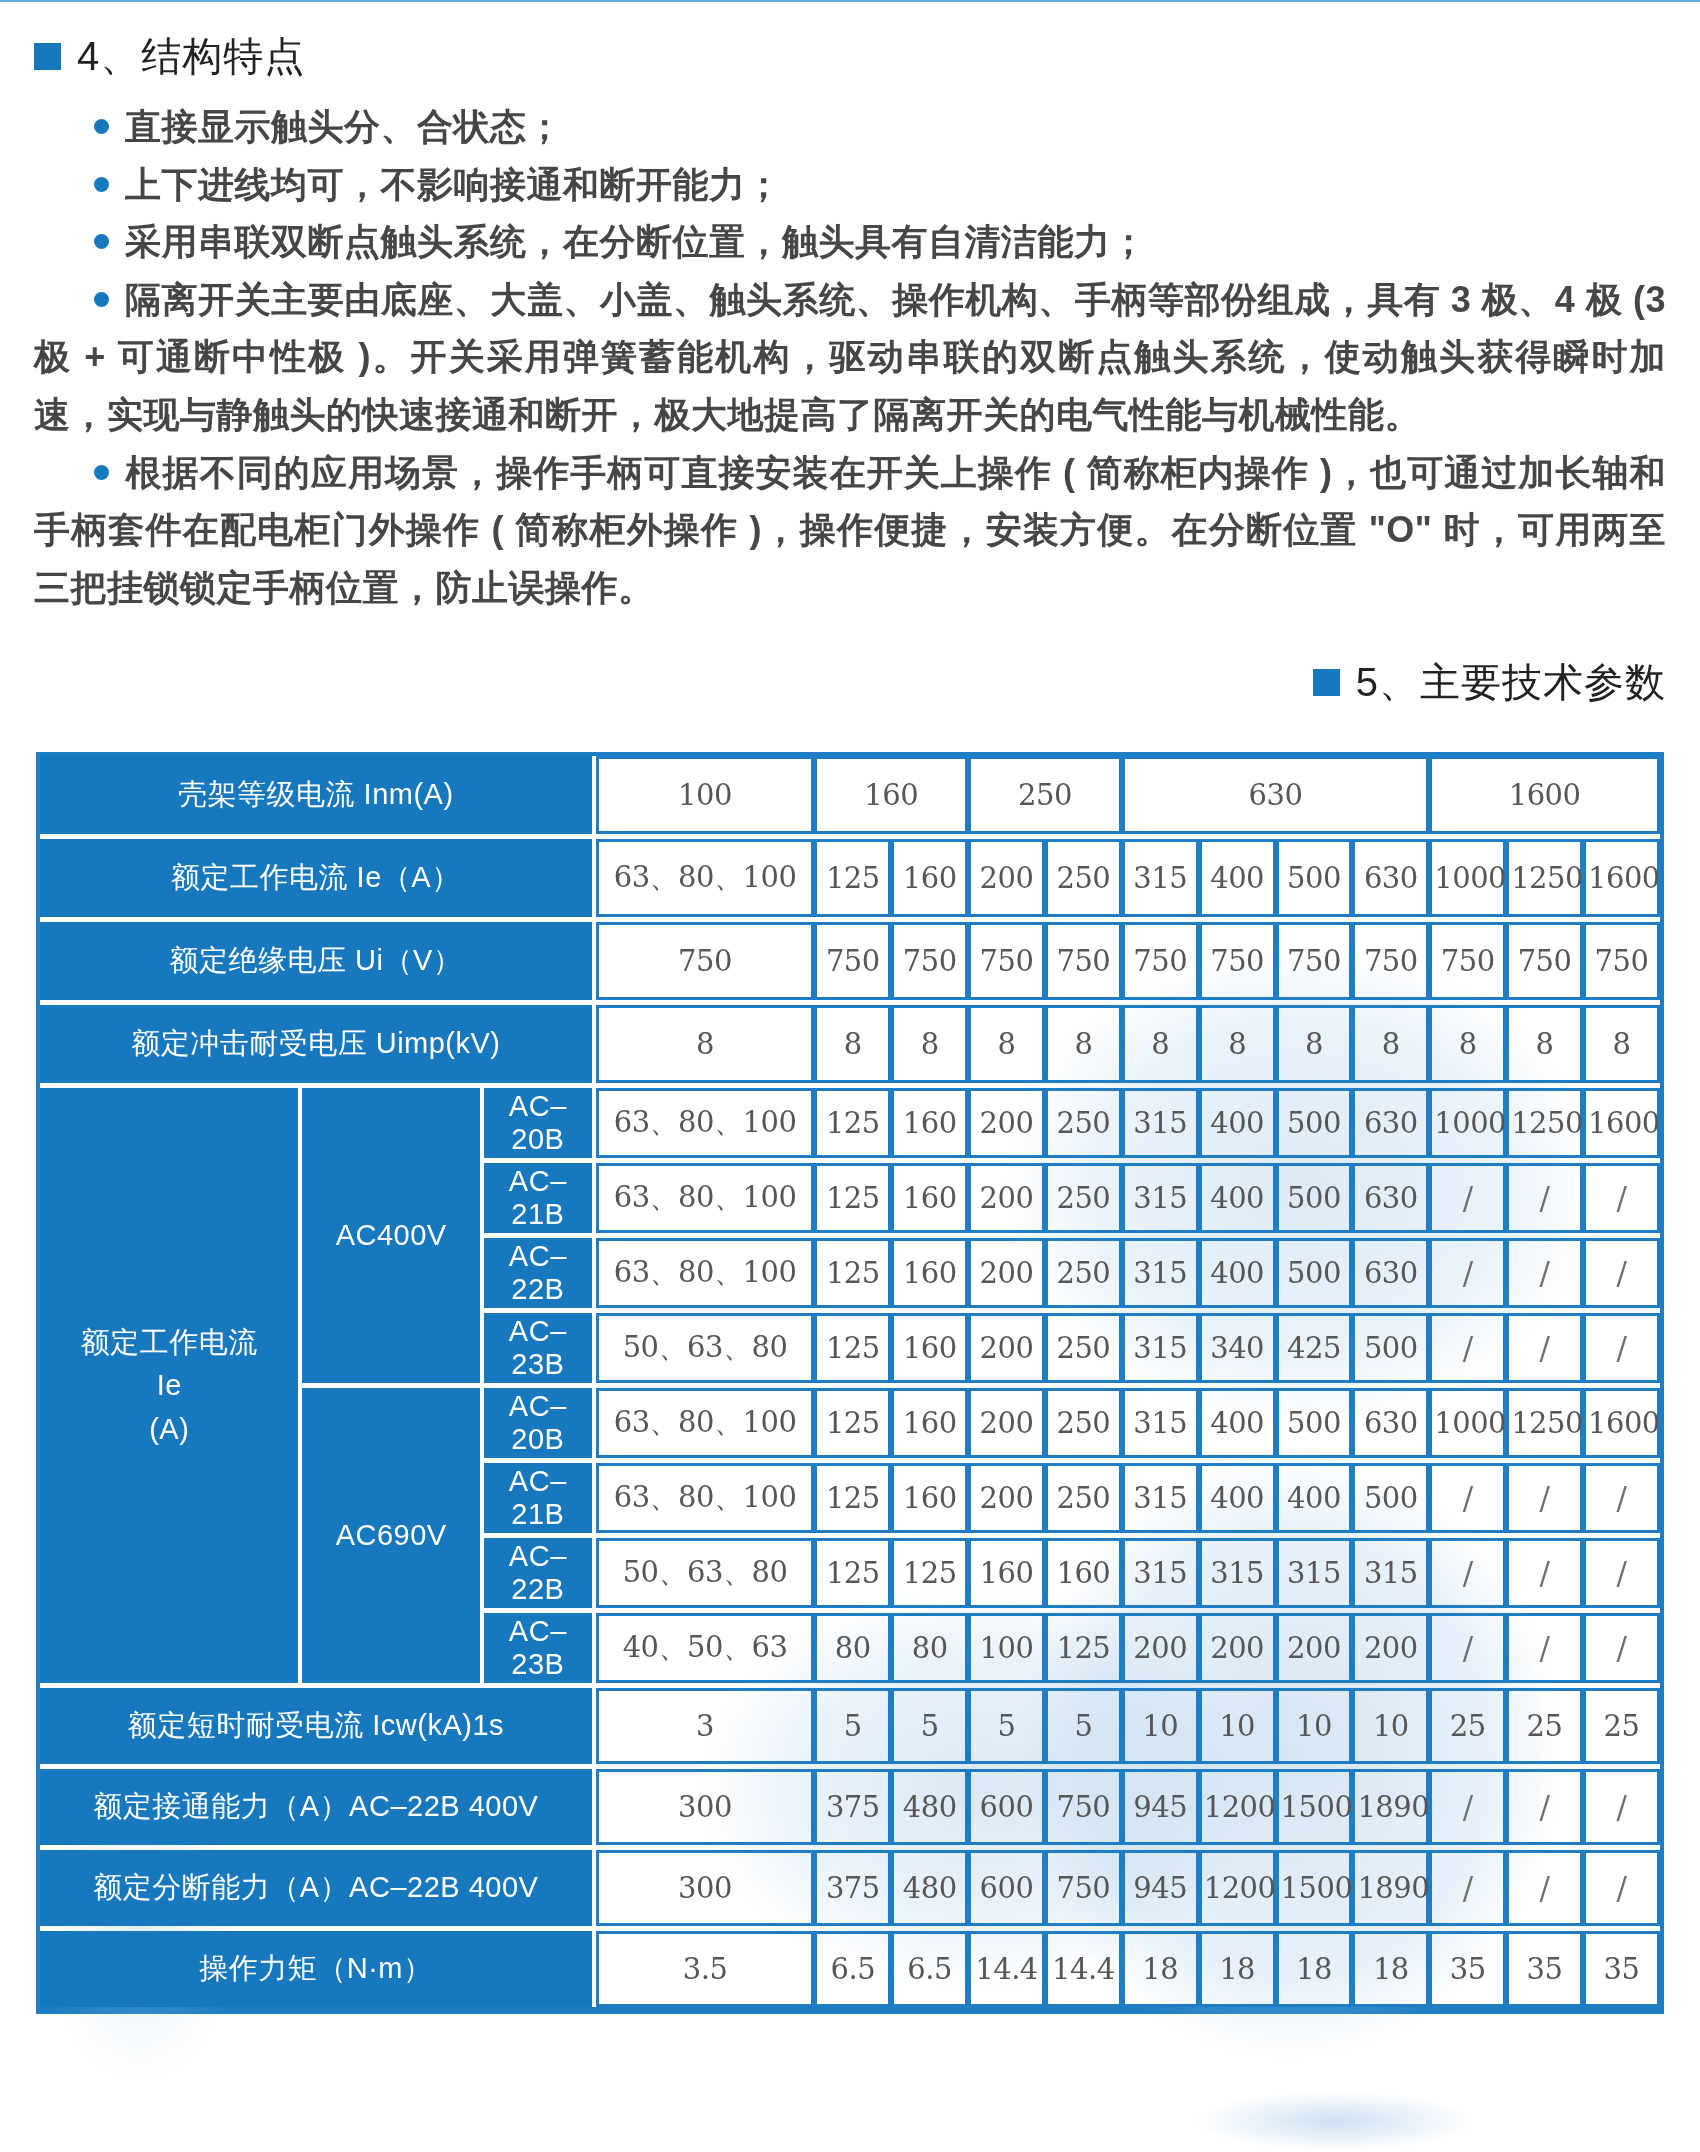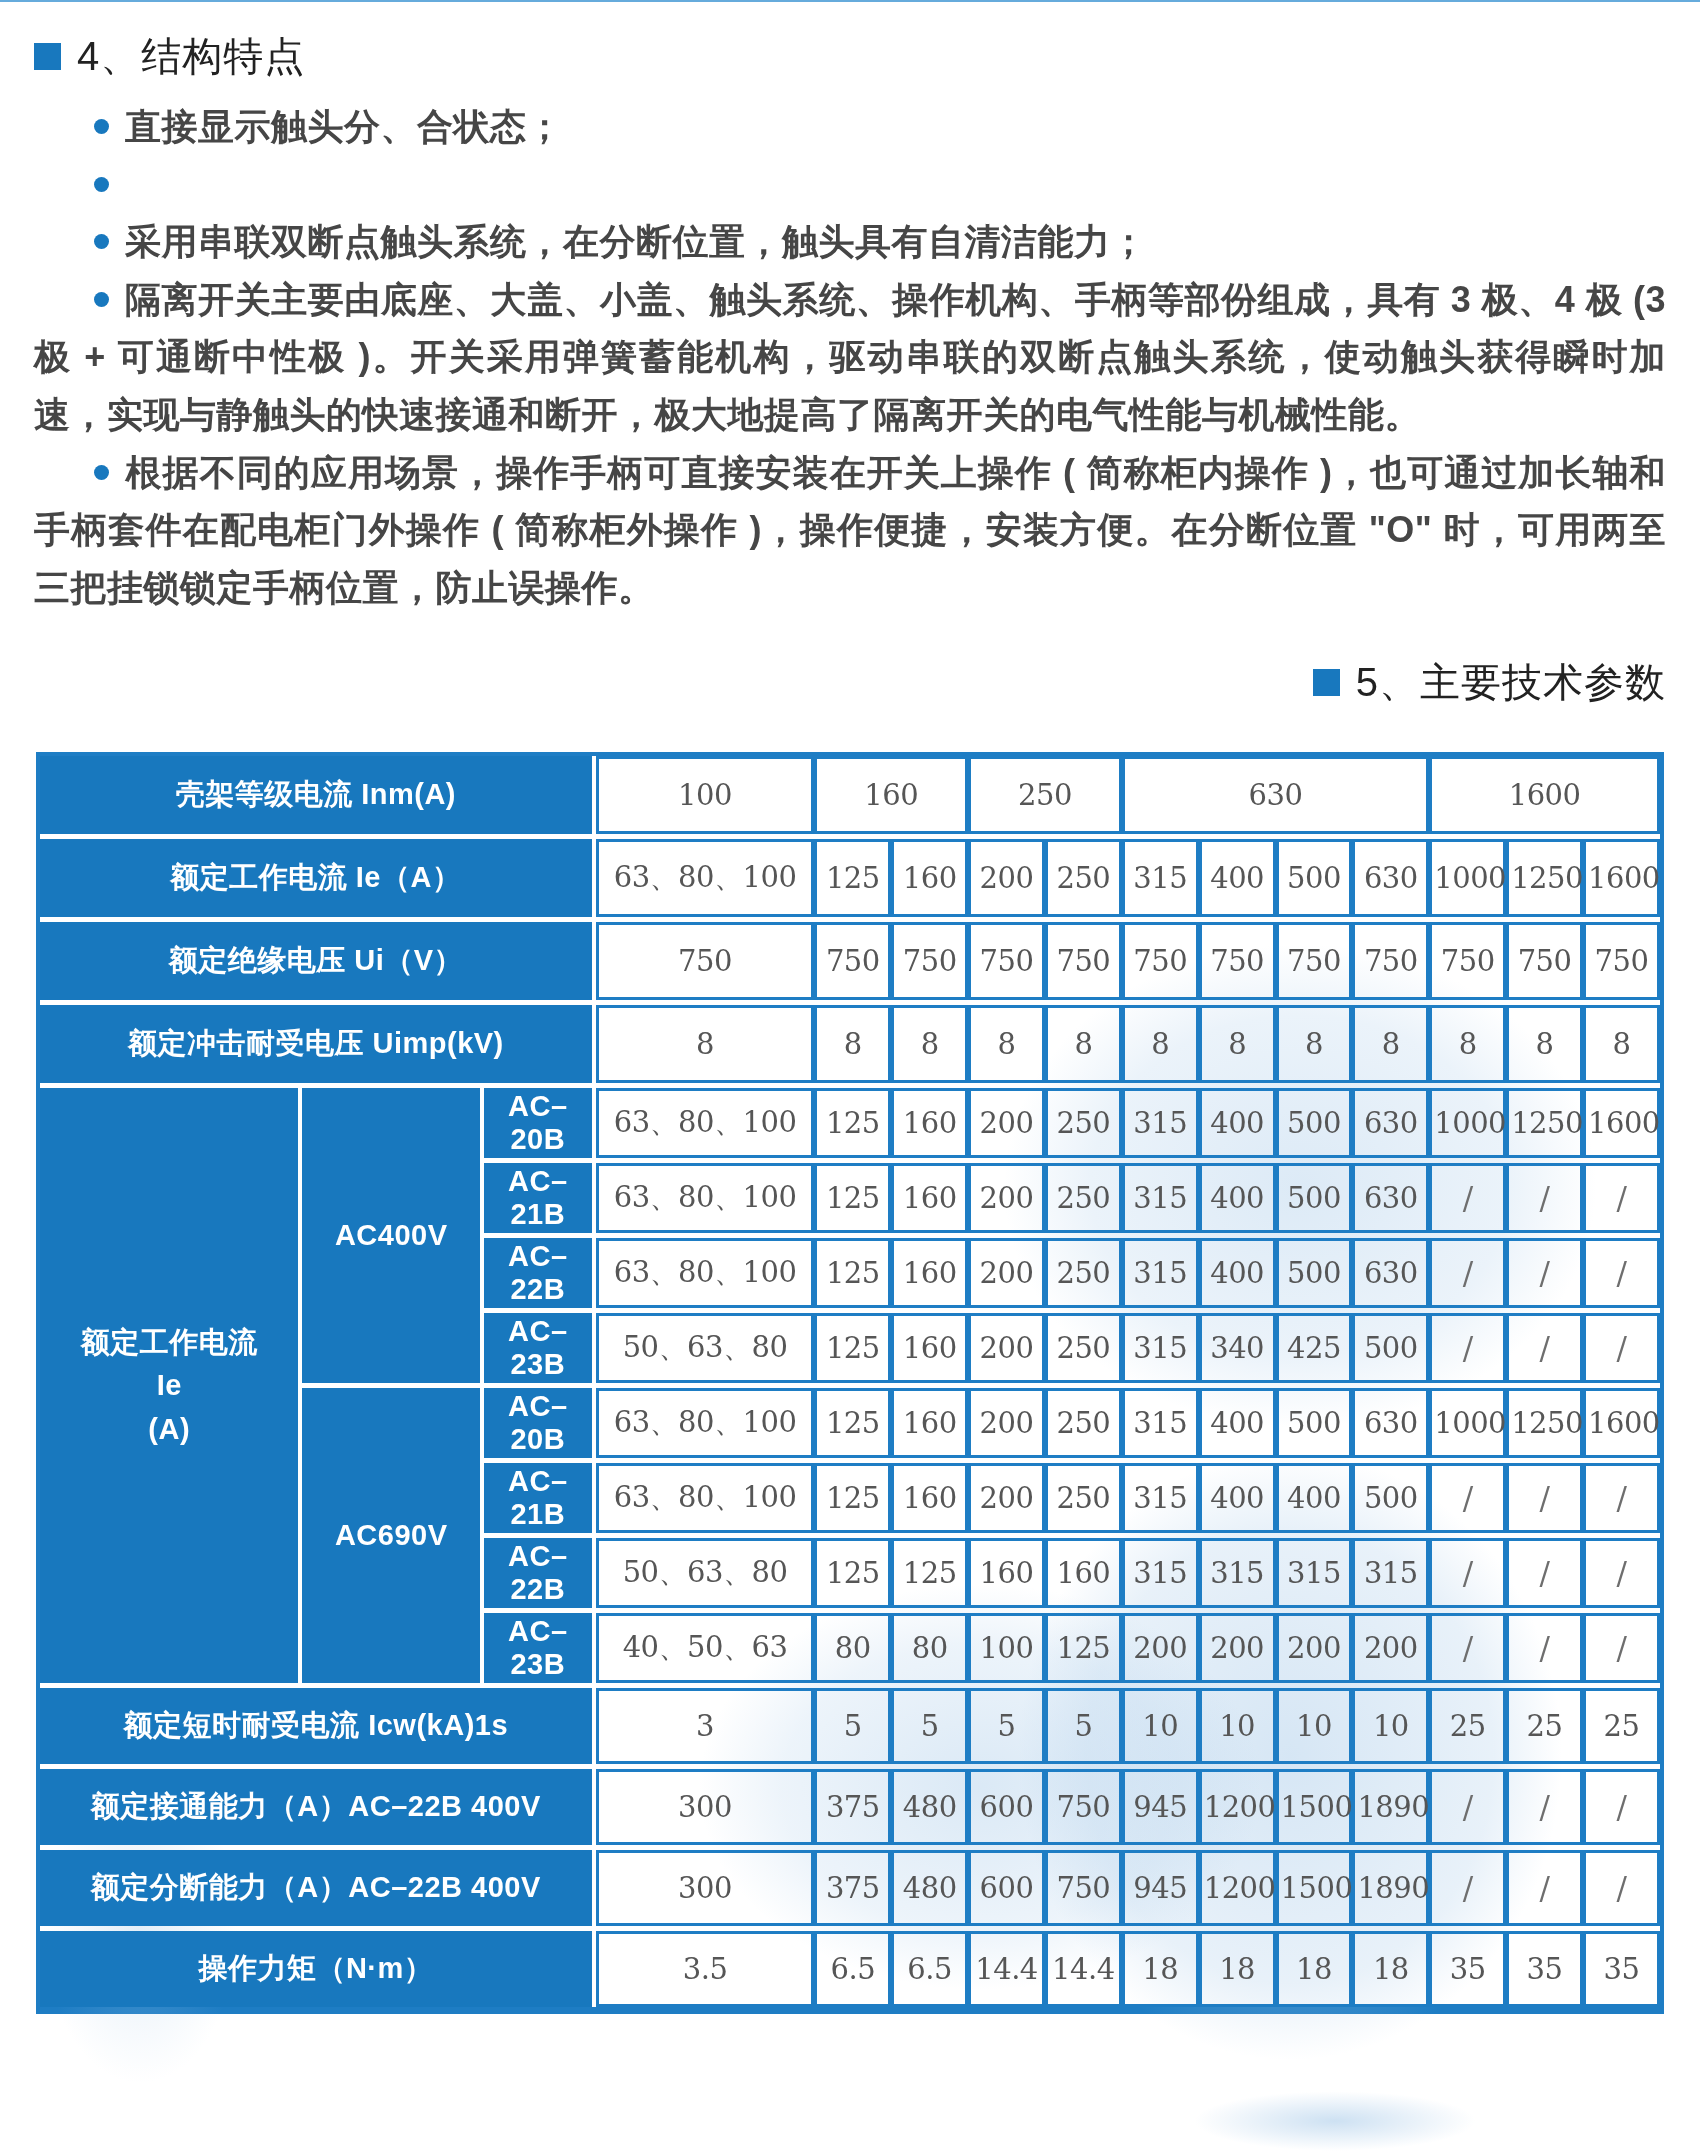--- a/index.html
+++ b/index.html
@@ -107,7 +107,7 @@
 
   <section class="bullets">
     <p class="b"><span class="dot"></span><span>直接显示触头分、合状态；</span></p>
-    <p class="b"><span class="dot"></span></p>
+    <p class="b"><span class="dot"></span><span>上下进线均可，不影响接通和断开能力；</span></p>
     <p class="b"><span class="dot"></span><span>采用串联双断点触头系统，在分断位置，触头具有自清洁能力；</span></p>
     <p class="b"><span class="dot"></span><span>隔离开关主要由底座、大盖、小盖、触头系统、操作机构、手柄等部份组成，具有 3 极、4 极 (3 极 + 可通断中性极 )。开关采用弹簧蓄能机构，驱动串联的双断点触头系统，使动触头获得瞬时加速，实现与静触头的快速接通和断开，极大地提高了隔离开关的电气性能与机械性能。</span></p>
     <p class="b"><span class="dot"></span><span>根据不同的应用场景，操作手柄可直接安装在开关上操作 ( 简称柜内操作 )，也可通过加长轴和手柄套件在配电柜门外操作 ( 简称柜外操作 )，操作便捷，安装方便。在分断位置 "O" 时，可用两至三把挂锁锁定手柄位置，防止误操作。</span></p>

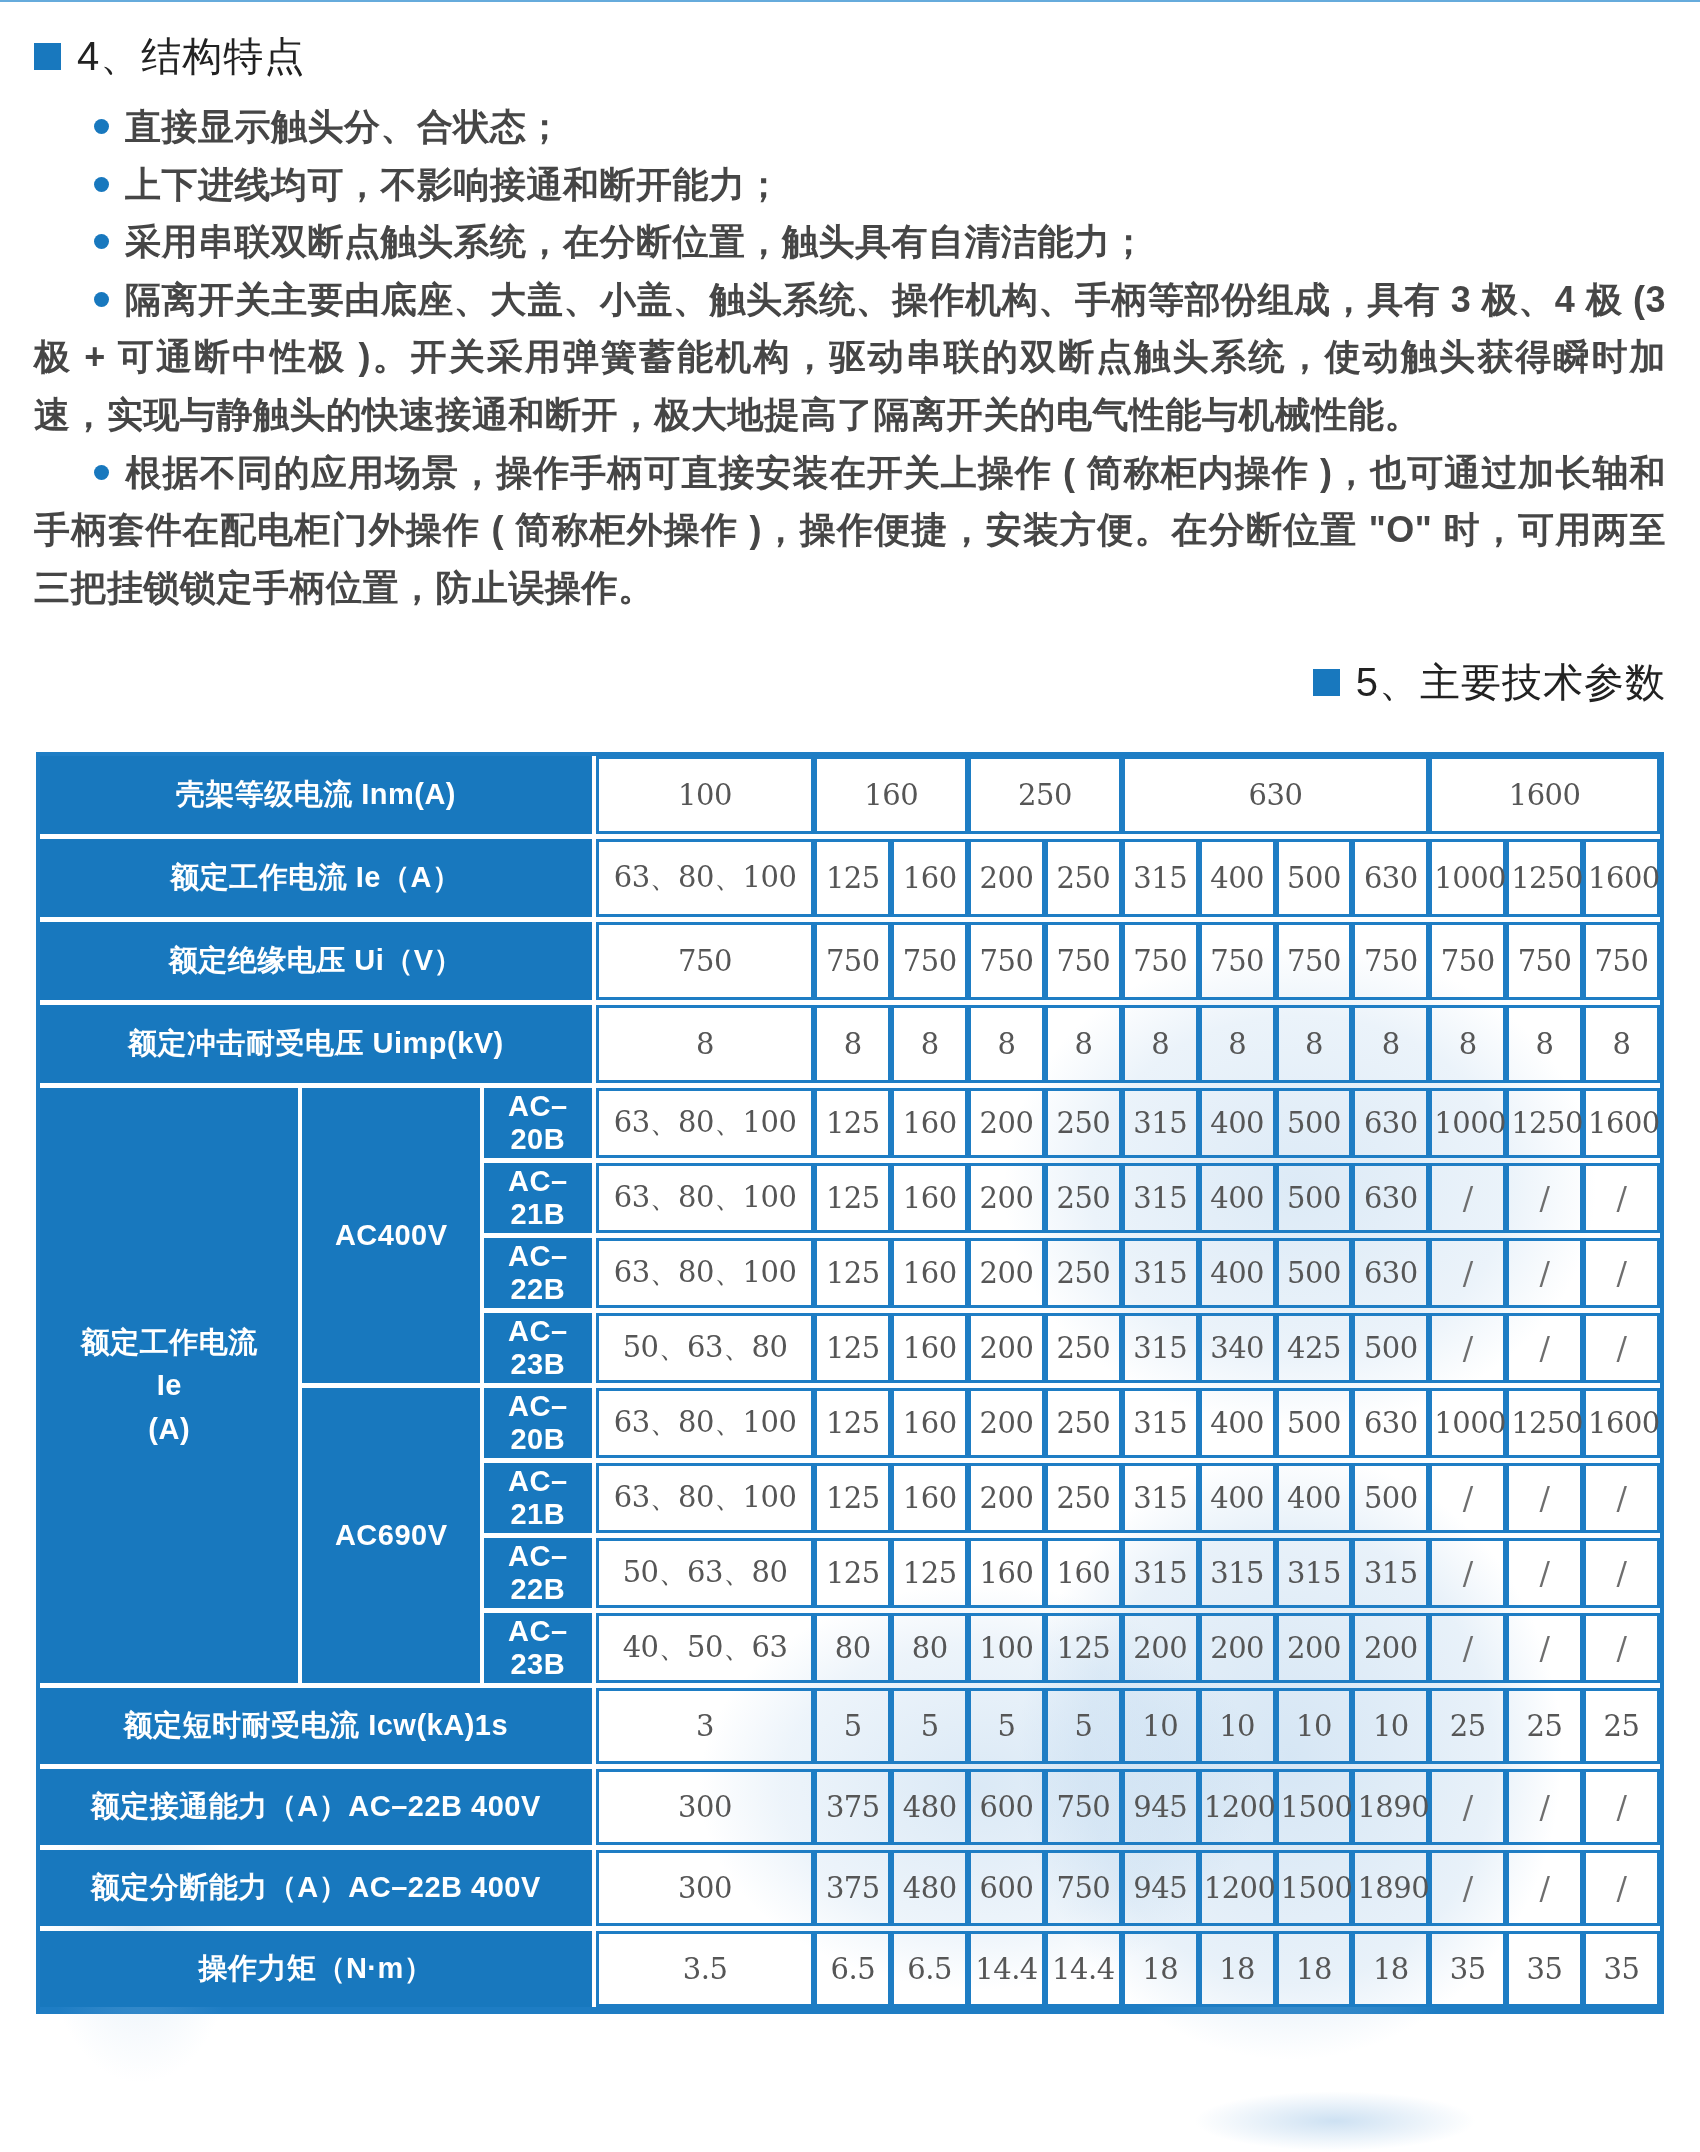--- a/index.html
+++ b/index.html
@@ -76,7 +76,7 @@
   }
   td.lbl {
     background: #1878be; color: #ffffff;
-    font-weight: bold; font-size: 29px;
+    font-weight: normal; font-size: 29px;
     border-right: 4px solid #ffffff;
     letter-spacing: .5px;
   }

